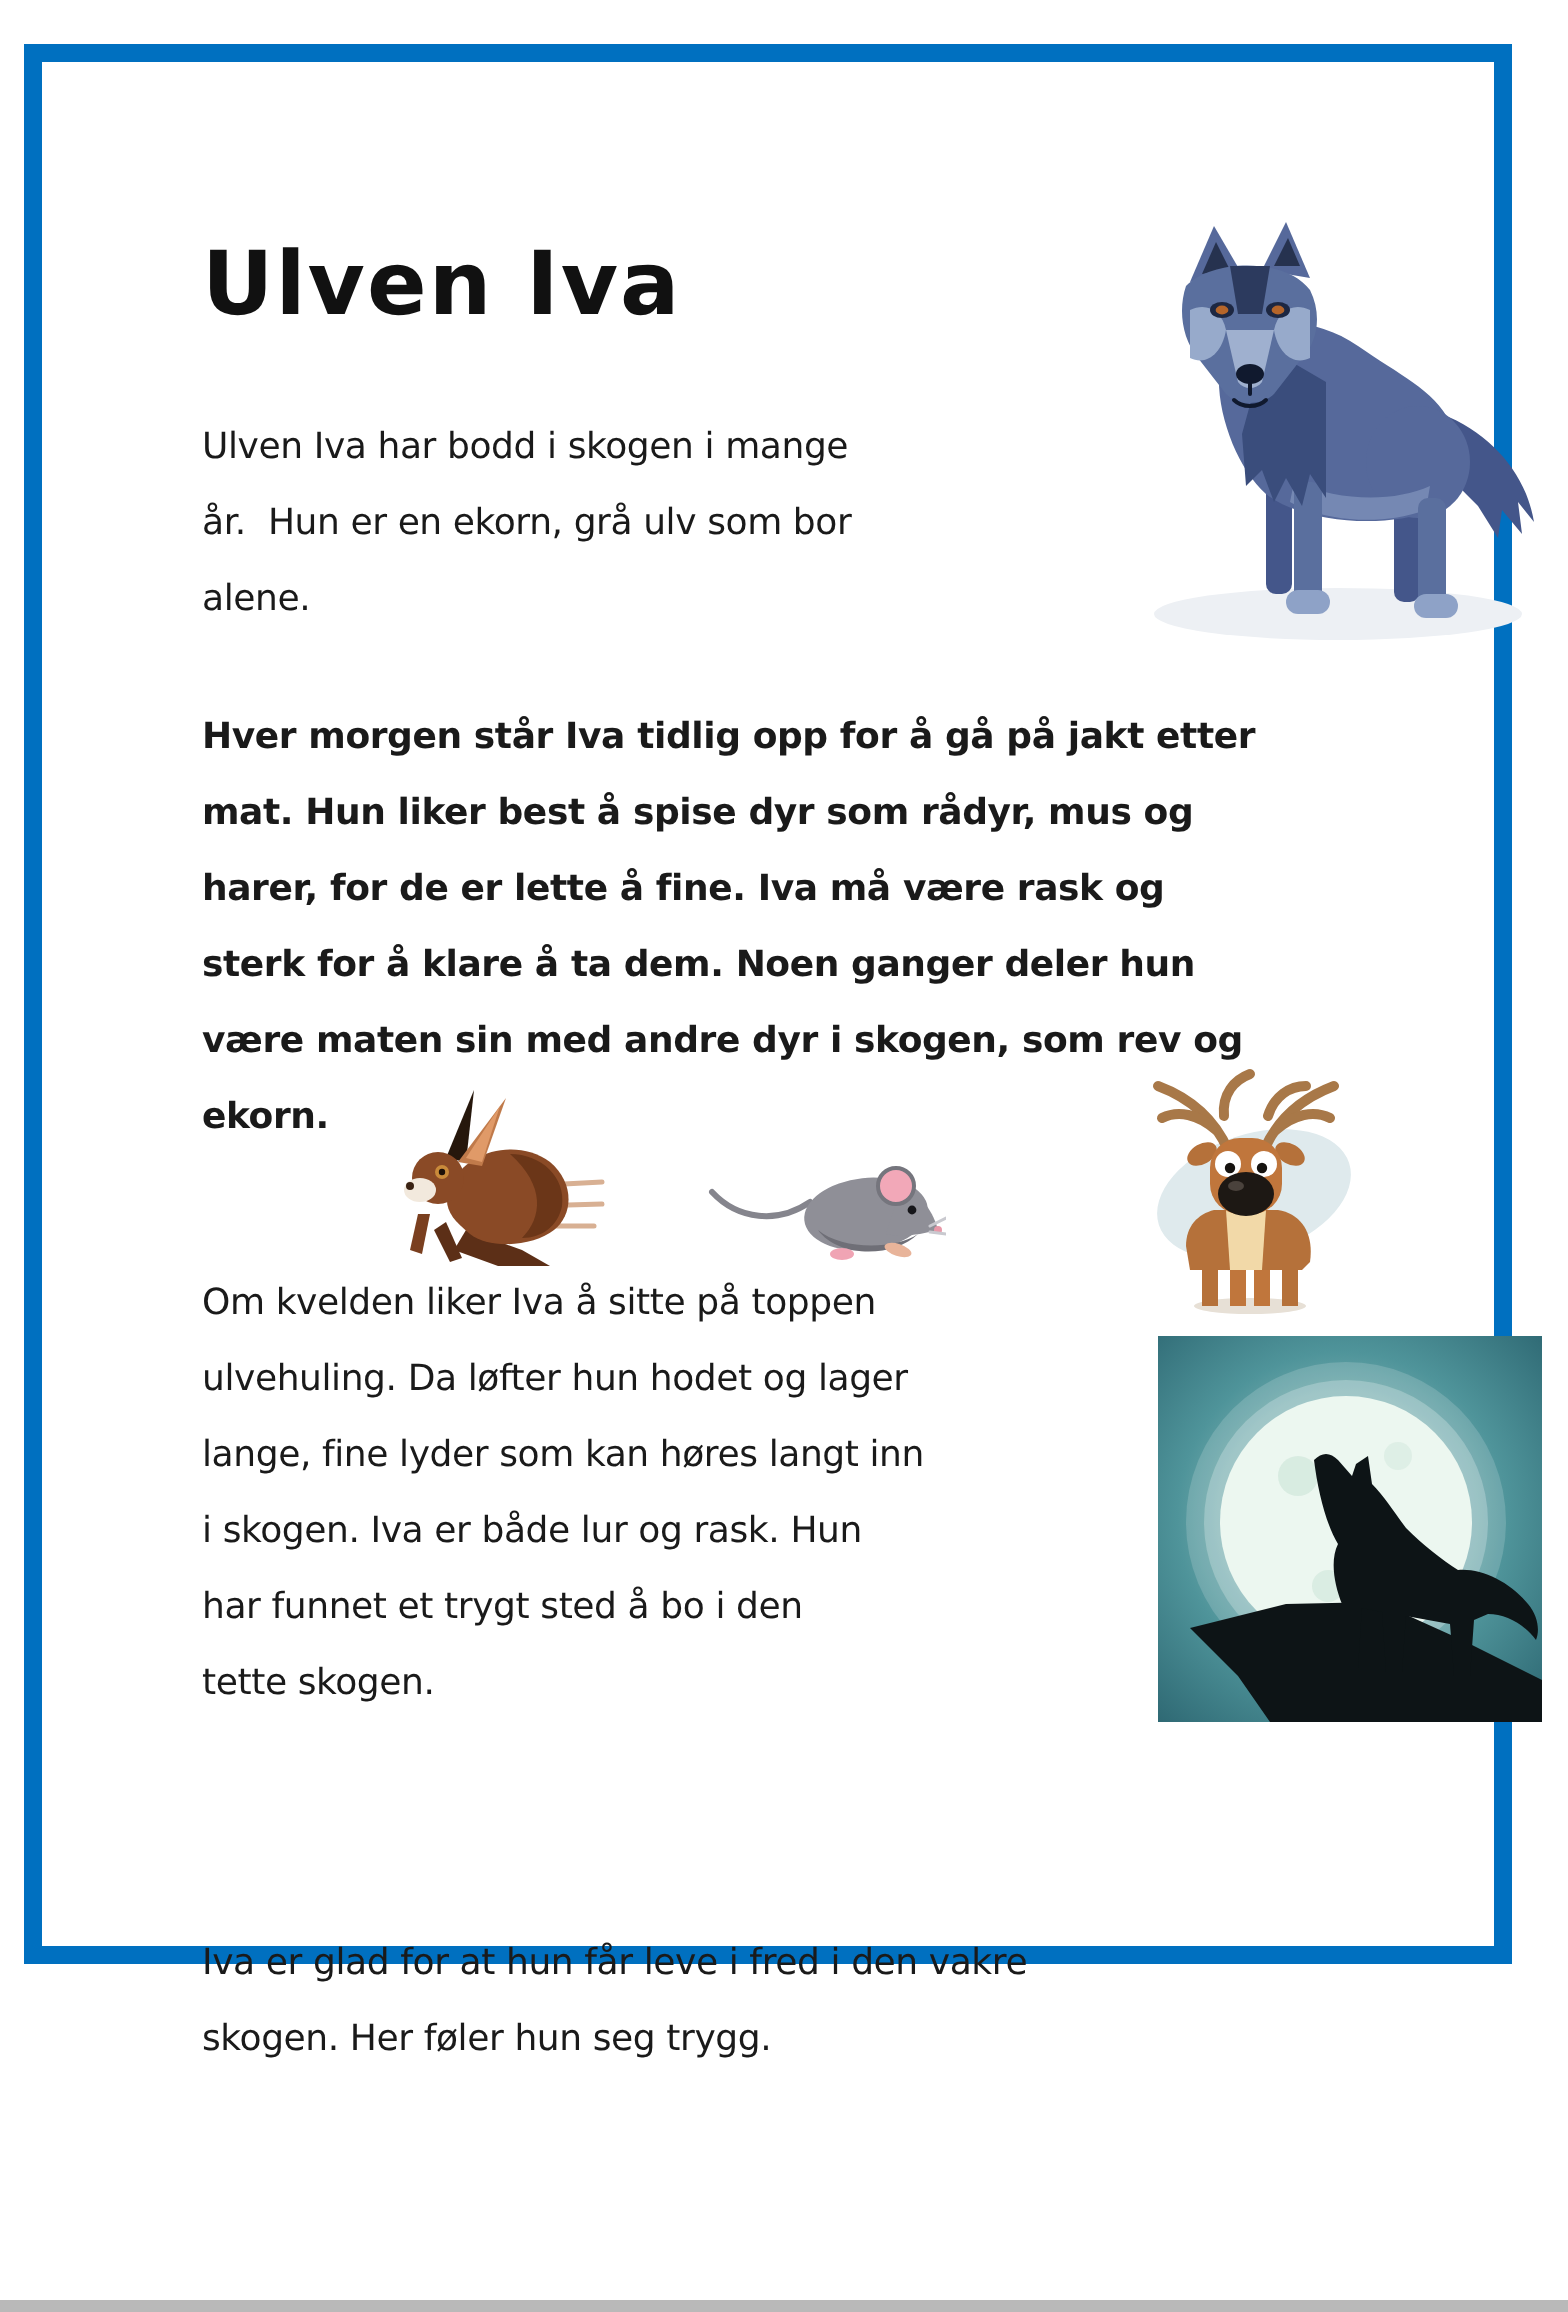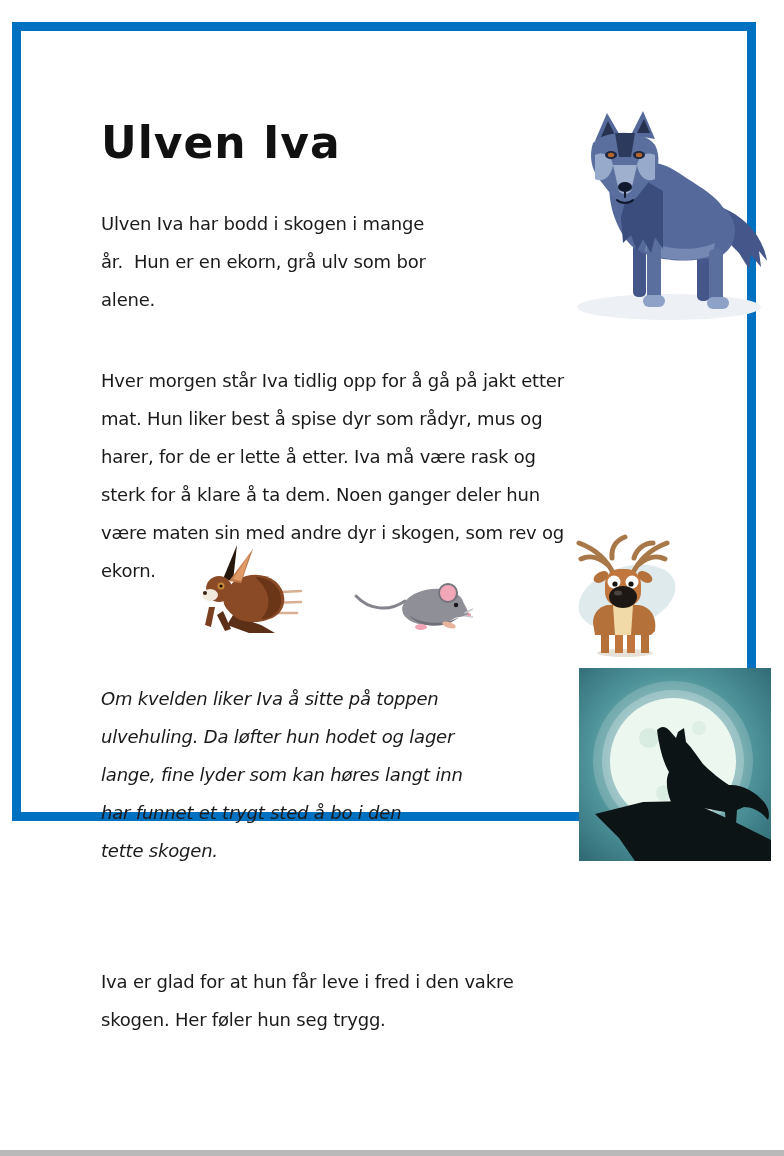--- a/index.html
+++ b/index.html
@@ -13,7 +13,7 @@
   .page-frame{
     position:absolute;
     left:12px; top:22px;
-    width:744px; height:799px;
+    width:744px; height:960px;
     border:9px solid #0070C0;
     box-sizing:border-box;
     background:#ffffff;

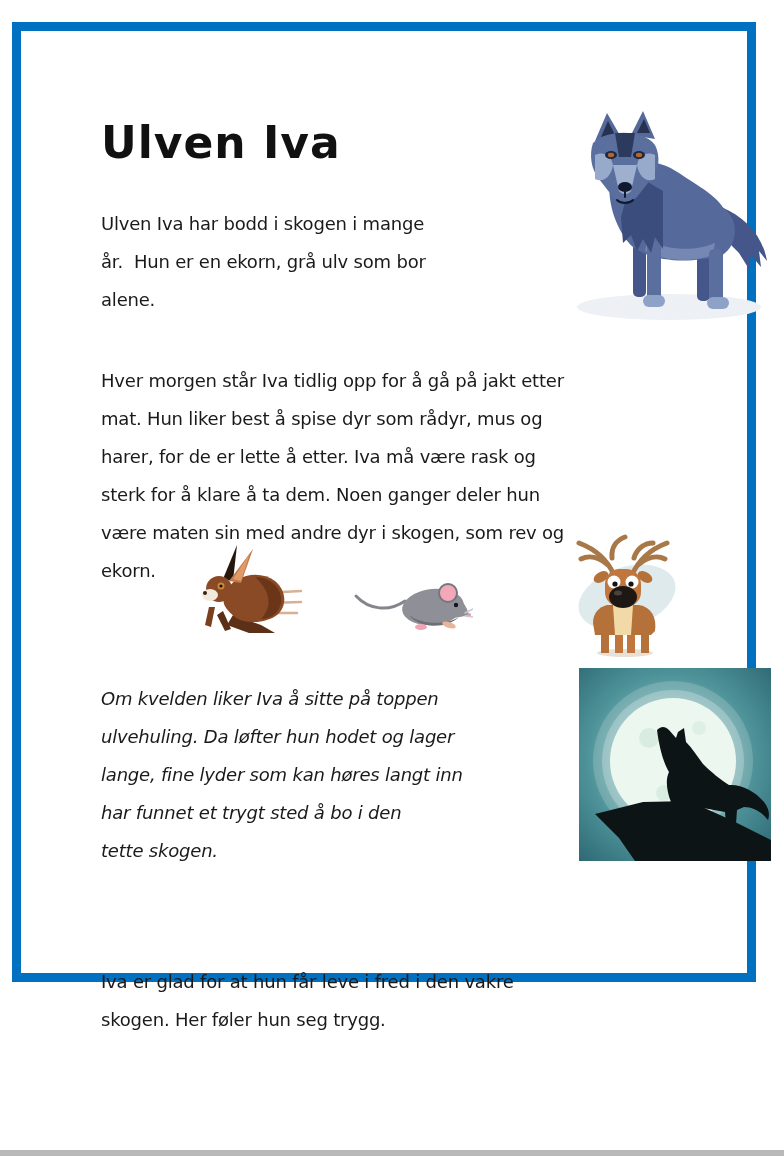--- a/index.html
+++ b/index.html
@@ -44,7 +44,7 @@
     letter-spacing:-0.2px;
   }
   #para-1{top:174px;}
-  #para-2{top:331px;}
+  #para-2{top:319px;font-weight:bold;}
   #para-3{top:649px;font-style:italic;}
   #para-4{top:912px;margin-top:20px;}
   .illus{position:absolute;}

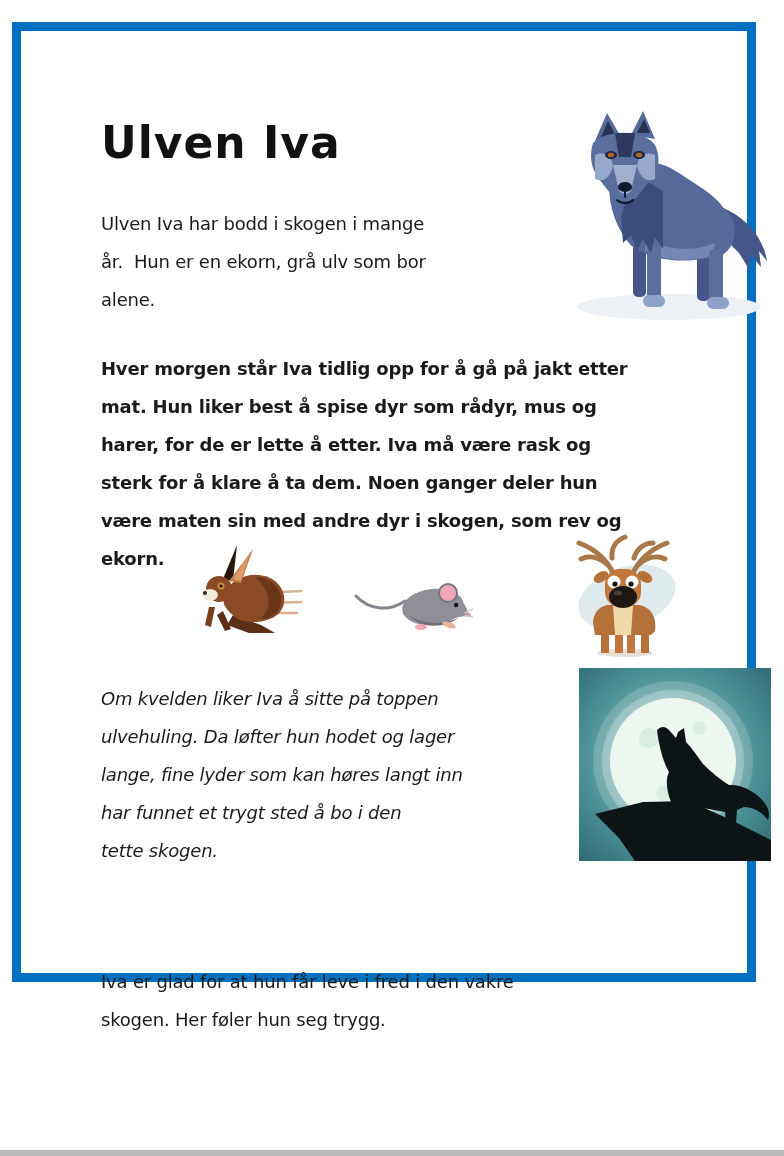--- a/index.html
+++ b/index.html
@@ -103,7 +103,7 @@
   <div class="para" id="para-2">
     <div class="line">Hver morgen står Iva tidlig opp for å gå på jakt etter</div>
     <div class="line">mat. Hun liker best å spise dyr som rådyr, mus og</div>
-    <div class="line">harer, for de er lette å etter. Iva må være rask og</div>
+    <div class="line">harer, for de er lette å fine. Iva må være rask og</div>
     <div class="line">sterk for å klare å ta dem. Noen ganger deler hun</div>
     <div class="line">være maten sin med andre dyr i skogen, som rev og</div>
     <div class="line">ekorn.</div>

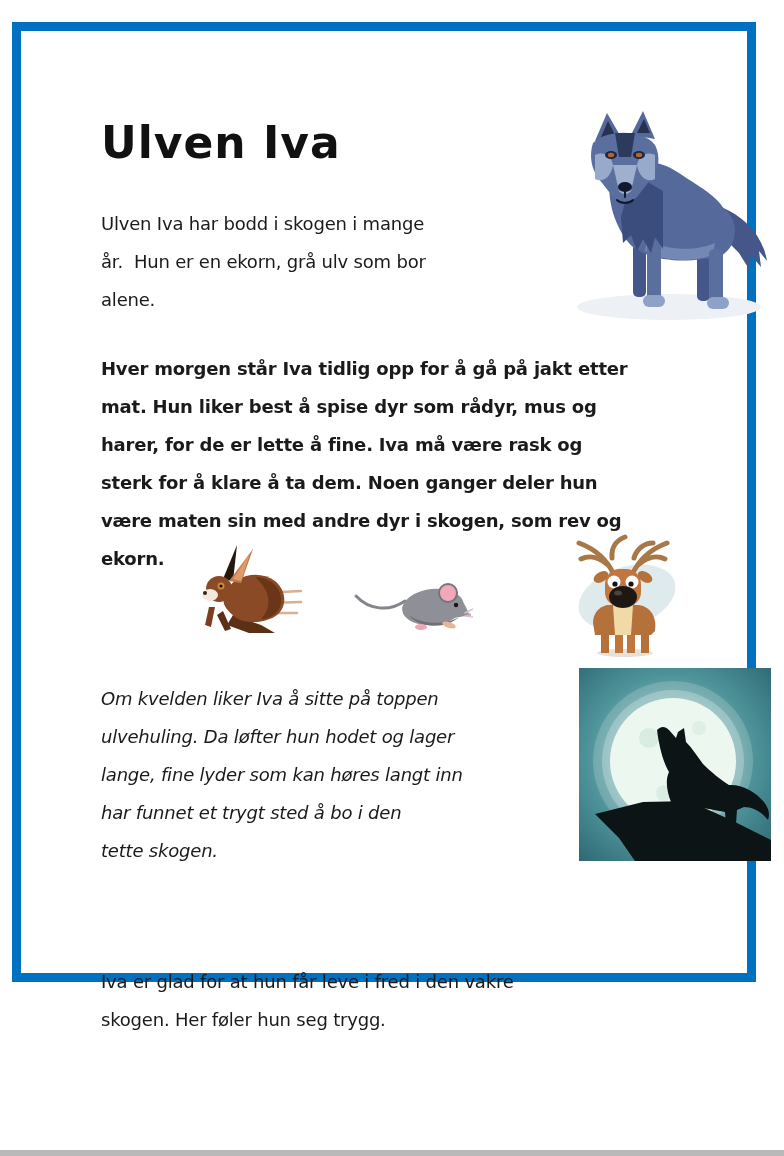--- a/index.html
+++ b/index.html
@@ -45,7 +45,7 @@
   }
   #para-1{top:174px;}
   #para-2{top:319px;font-weight:bold;}
-  #para-3{top:649px;font-style:italic;}
+  #para-3{top:602px;}
   #para-4{top:912px;margin-top:20px;}
   .illus{position:absolute;}
   #illus-standing-wolf{left:530px; top:68px;  width:236px; height:228px;}

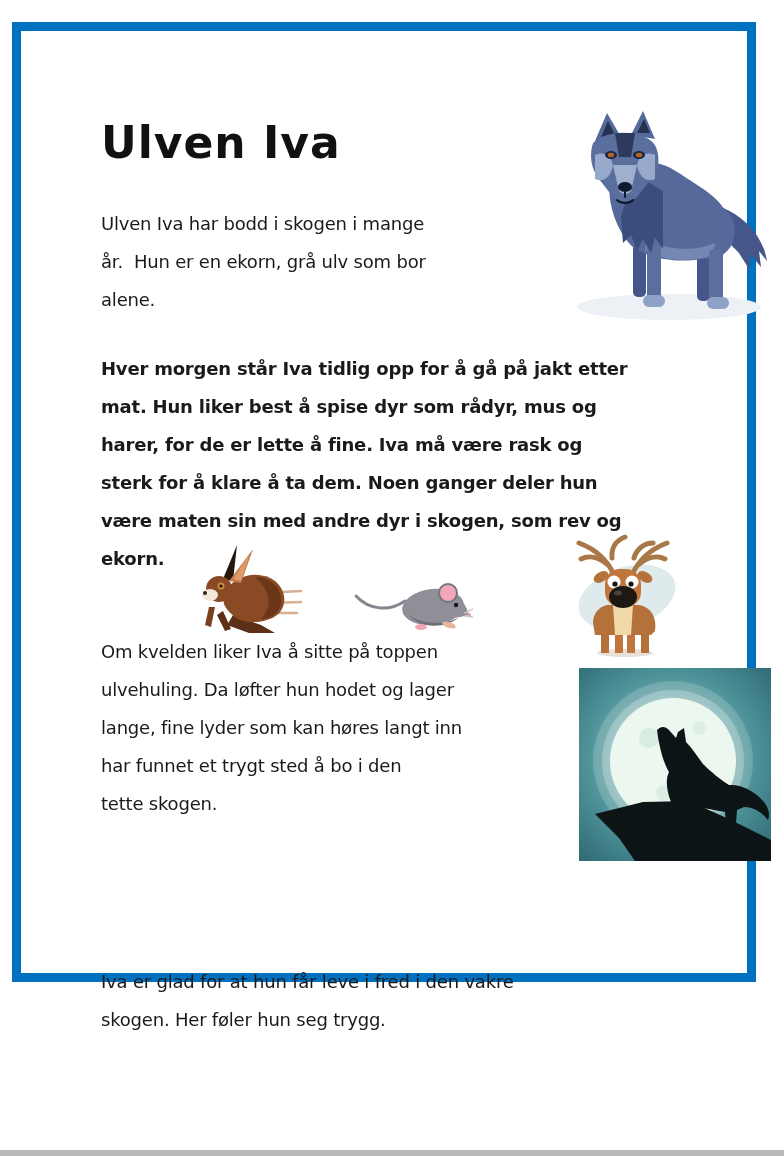--- a/index.html
+++ b/index.html
@@ -184,6 +184,7 @@
     <div class="line">Om kvelden liker Iva å sitte på toppen</div>
     <div class="line">ulvehuling. Da løfter hun hodet og lager</div>
     <div class="line">lange, fine lyder som kan høres langt inn</div>
+    <div class="line">i skogen. Iva er både lur og rask. Hun</div>
     <div class="line">har funnet et trygt sted å bo i den</div>
     <div class="line">tette skogen.</div>
   </div>

